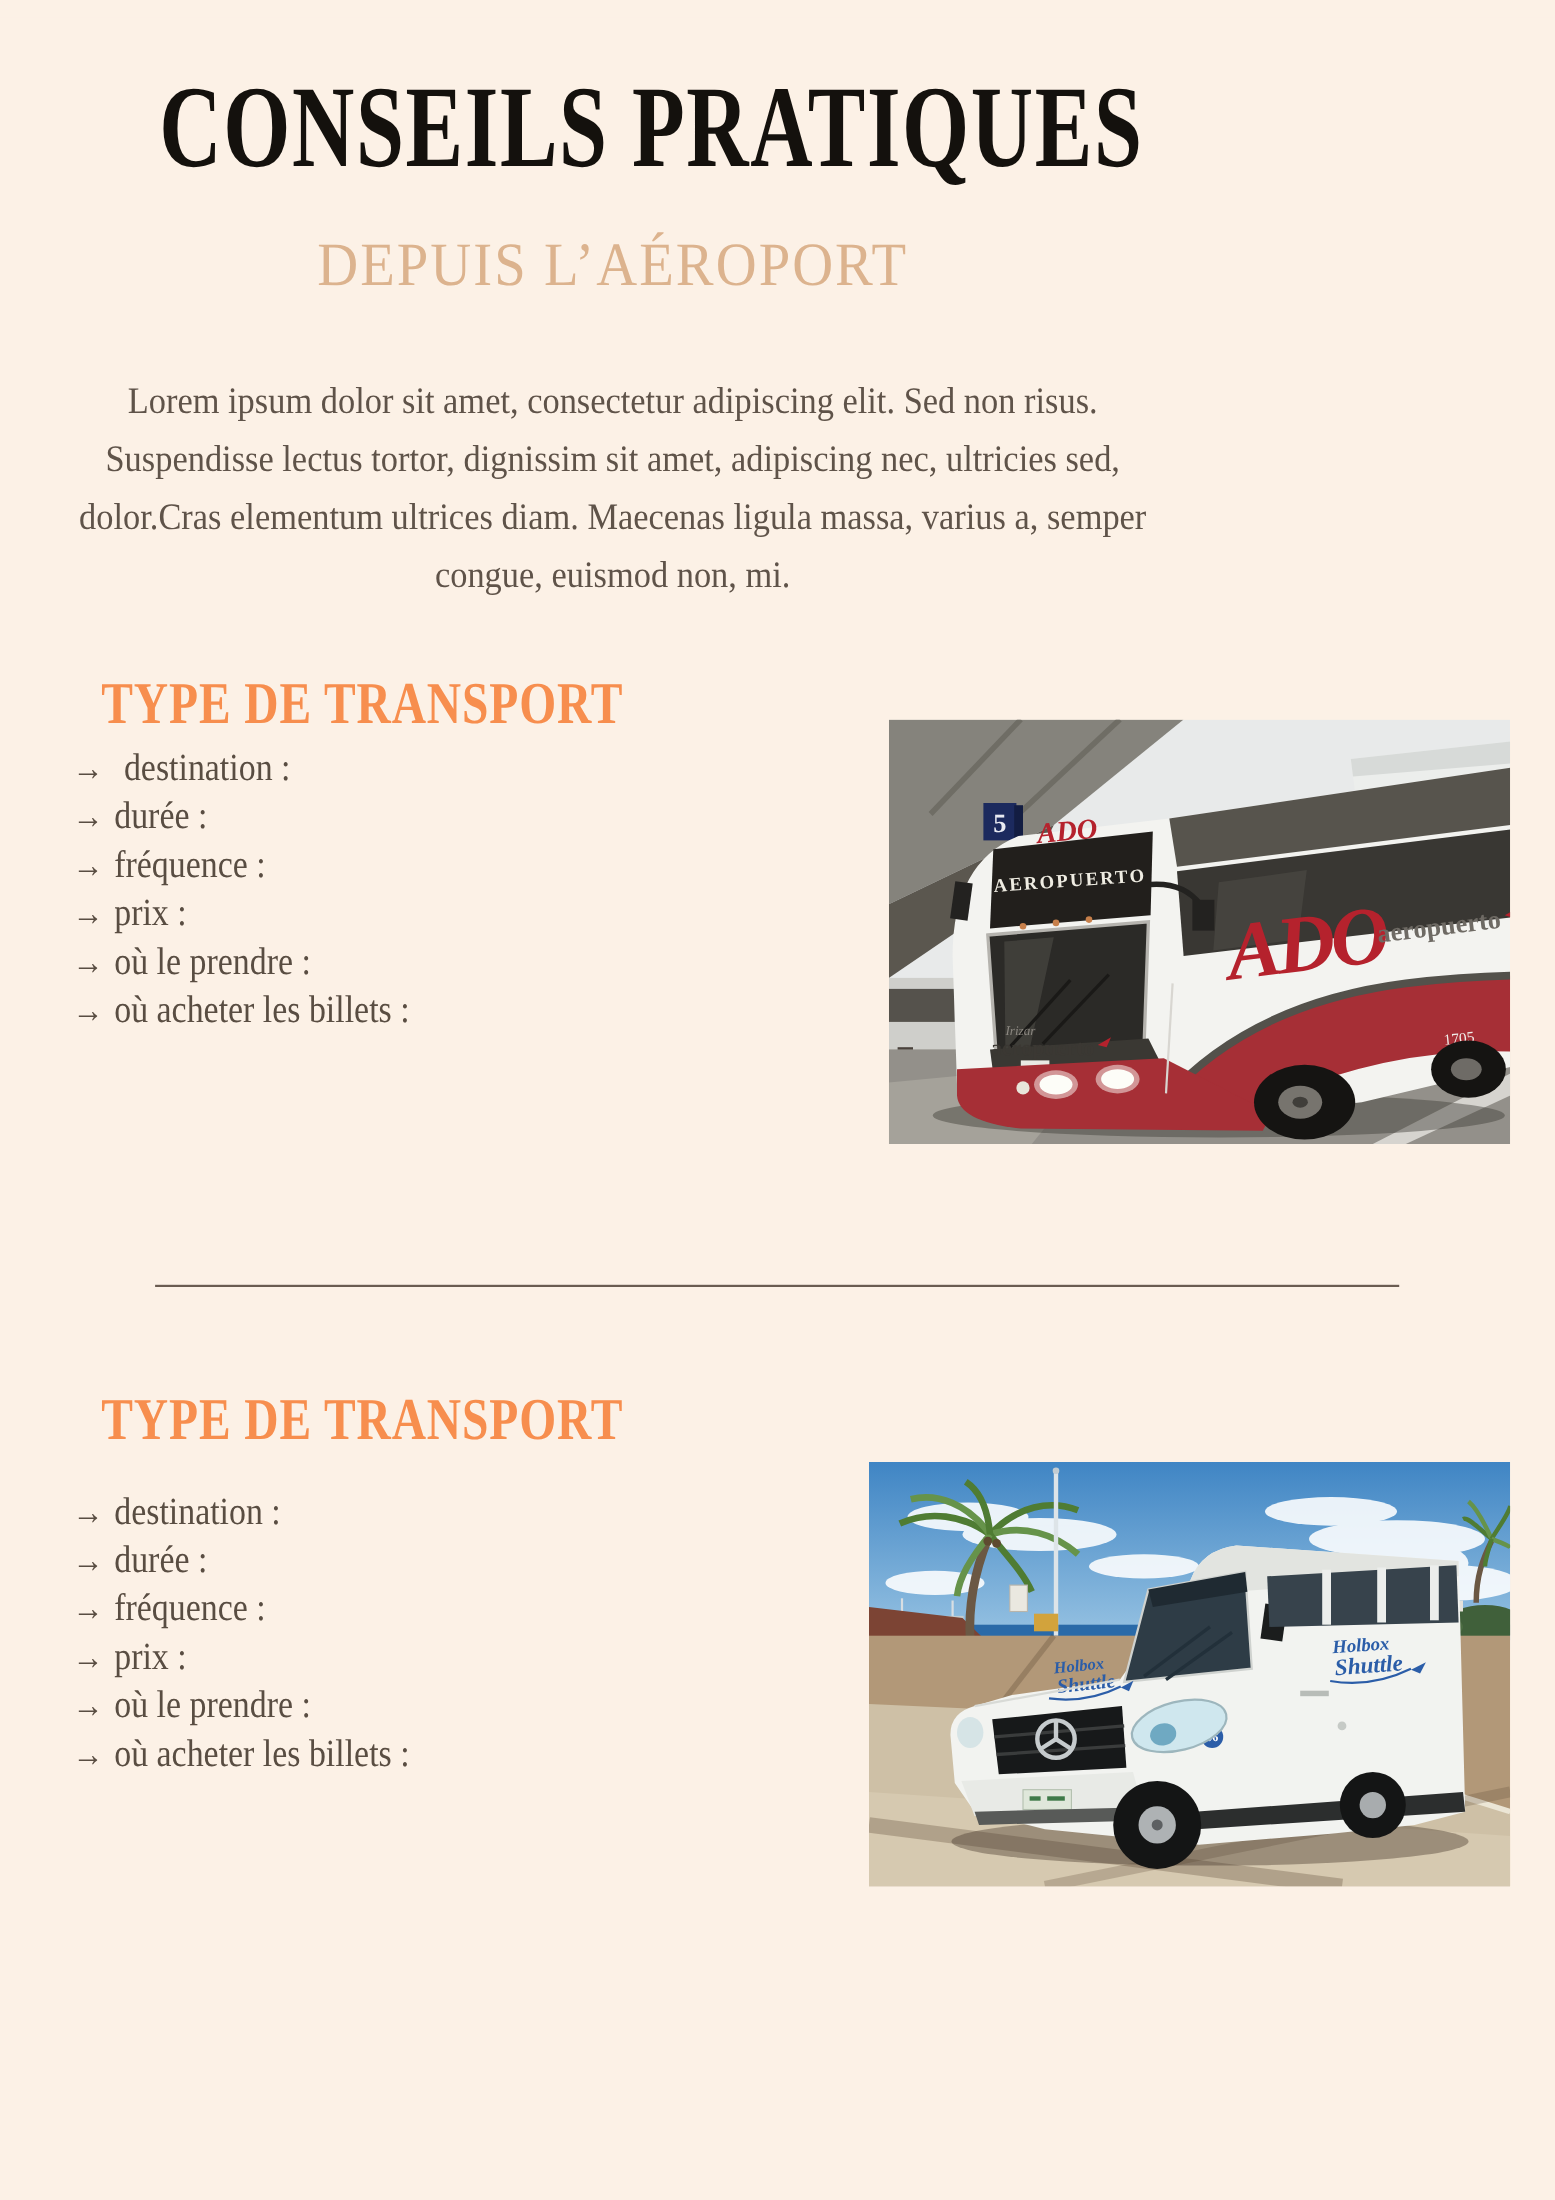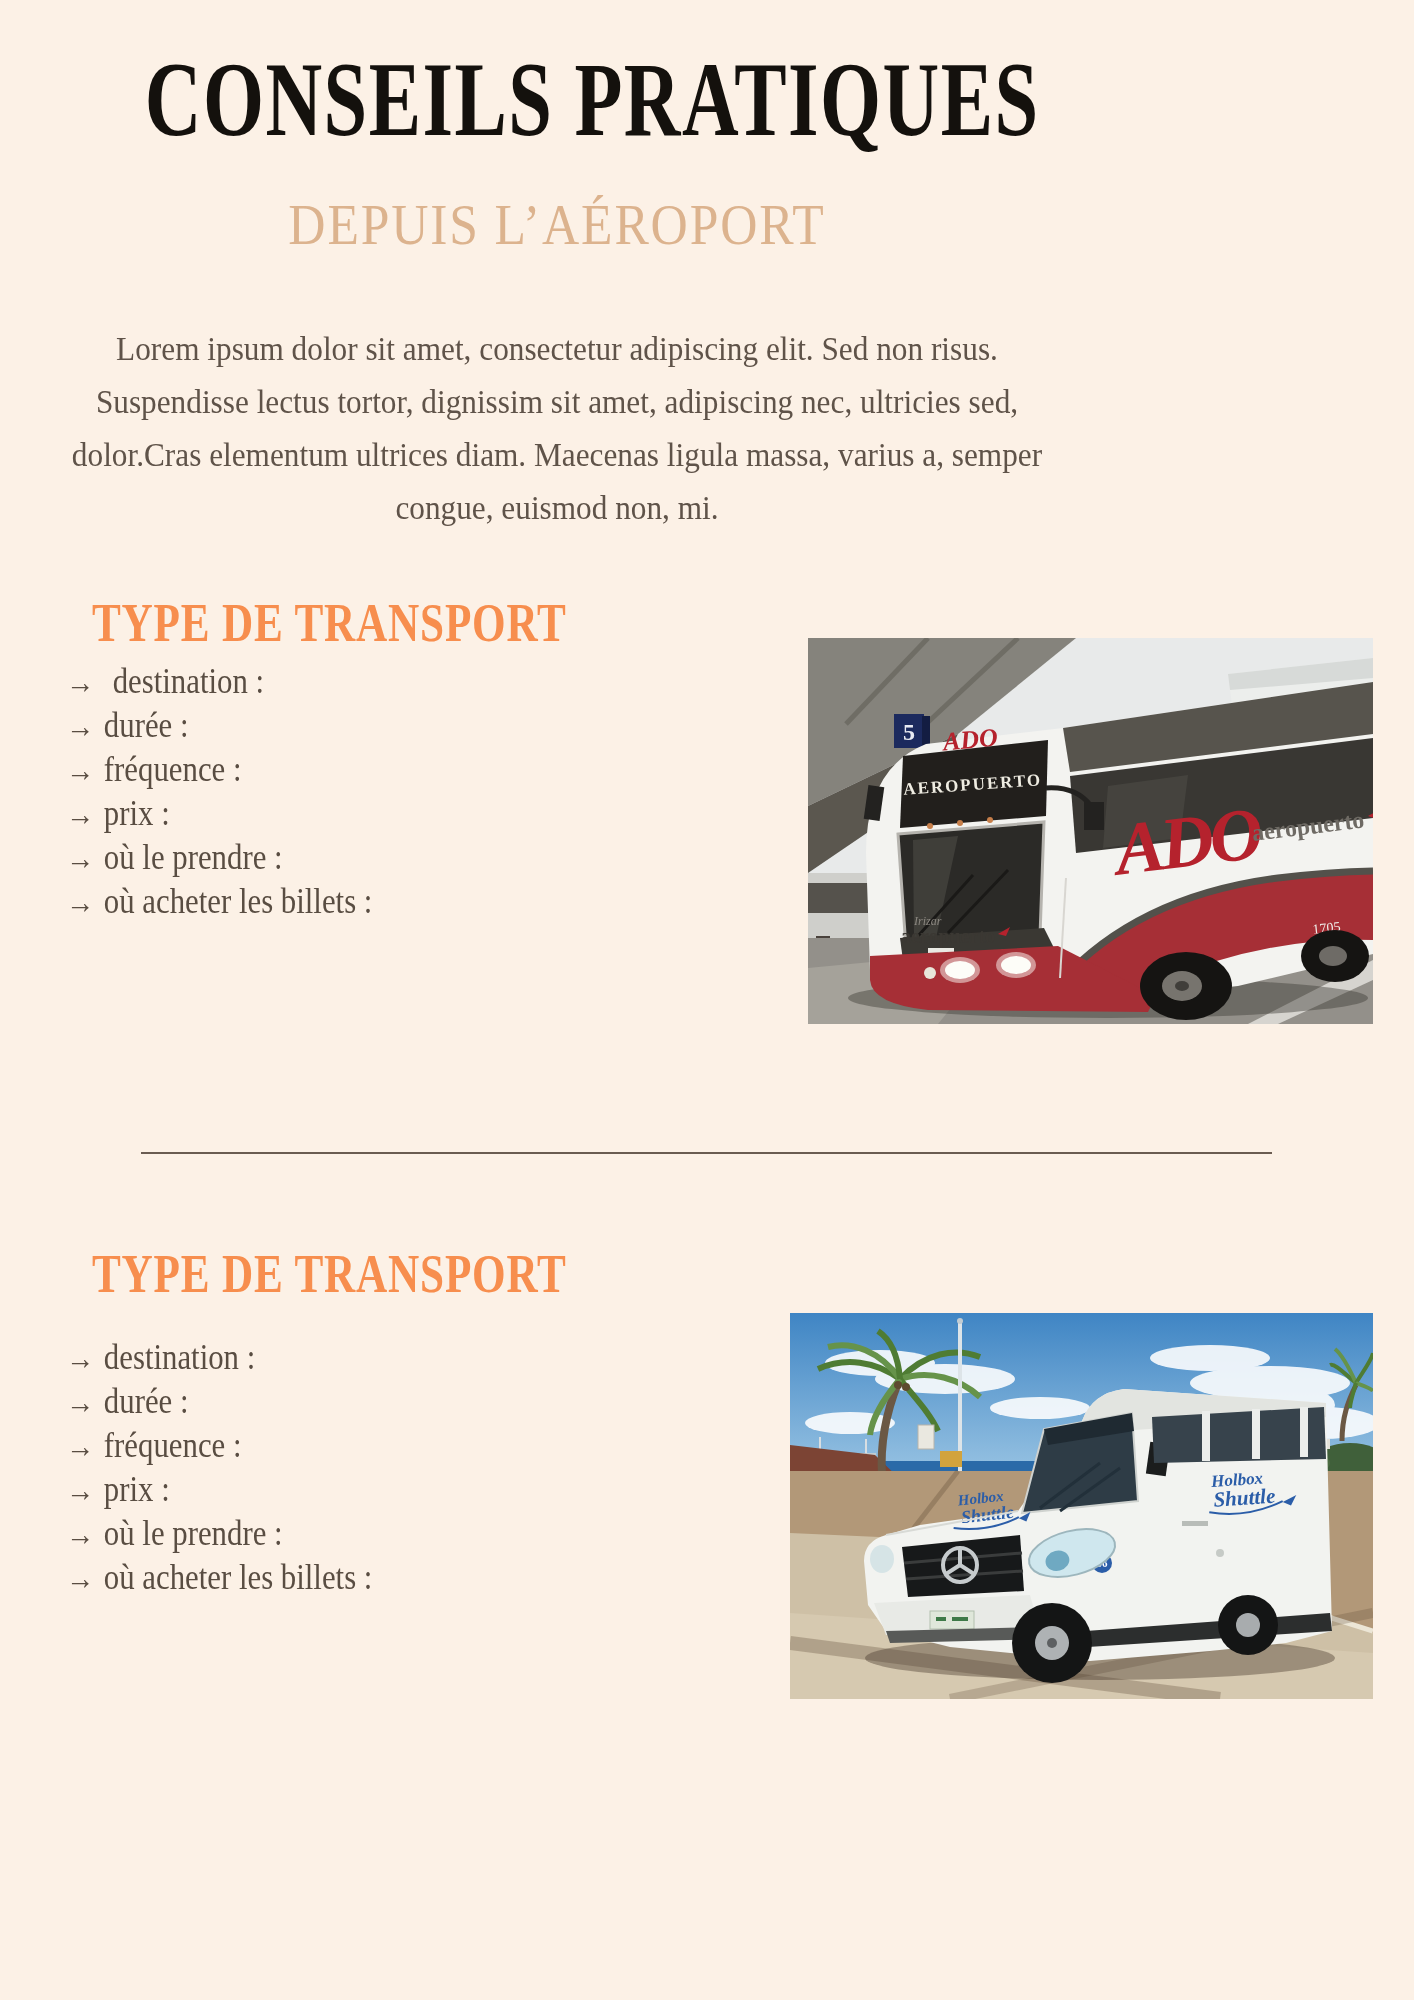--- a/index.html
+++ b/index.html
@@ -5,7 +5,7 @@
   html,body { margin:0; padding:0; background:#fcf1e6; }
   .page {
     position:relative; width:1414px; height:1760px; background:#fcf1e6;
-    font-family:"Liberation Serif", serif; overflow:hidden;
+    font-family:"Liberation Serif", serif; overflow:hidden;margin-top:16px;
   }
   .title {
     position:absolute; top:44px; left:0; width:1114px; margin:0;

